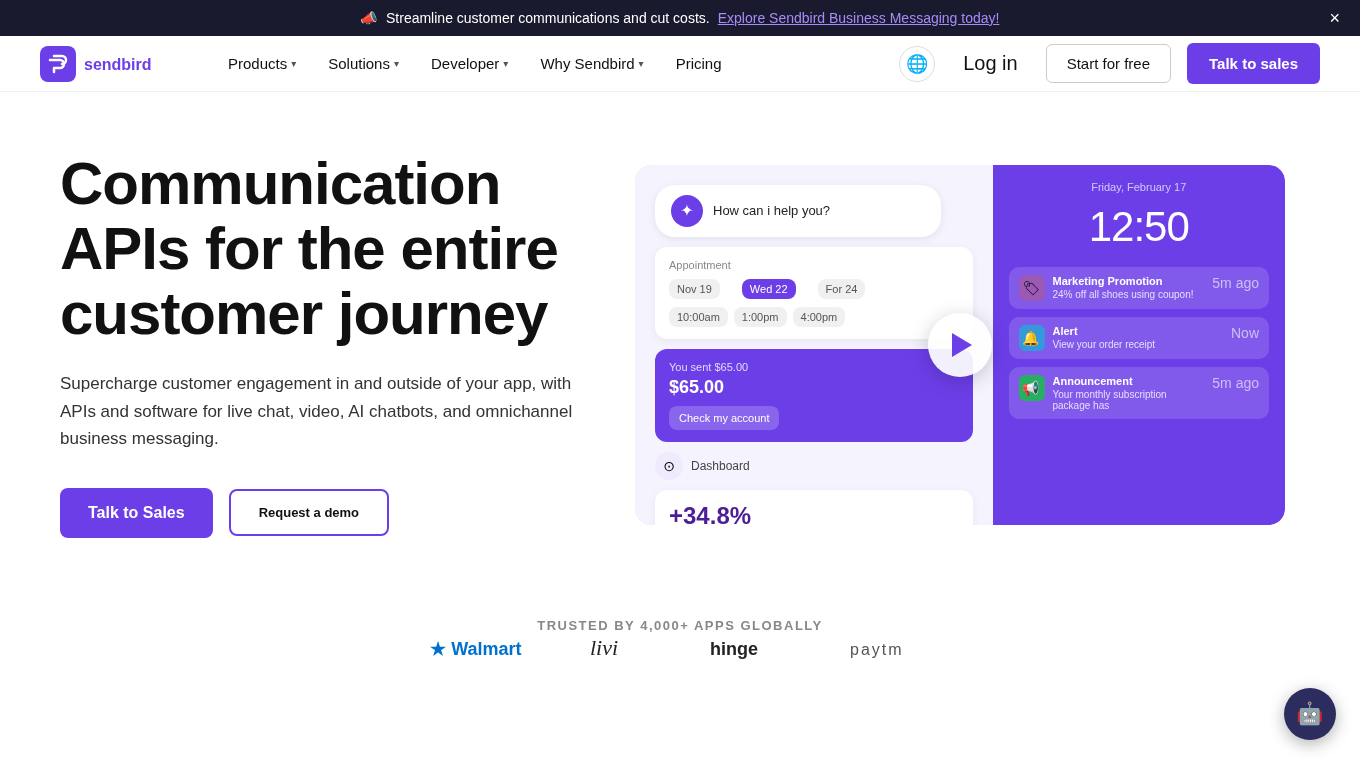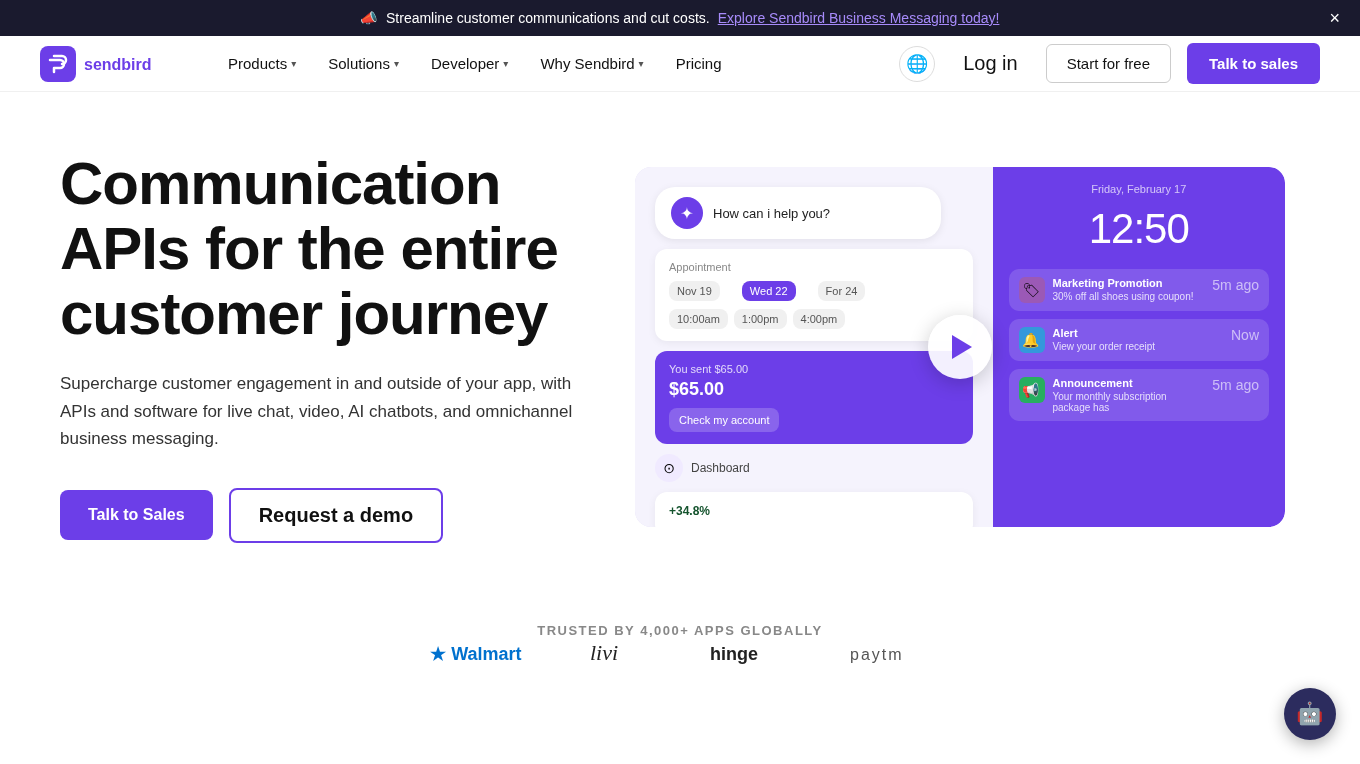--- a/index.html
+++ b/index.html
@@ -586,7 +586,7 @@
           <div class="notif-icon purple">🏷</div>
           <div class="notif-content">
             <div class="notif-title">Marketing Promotion</div>
-            <div class="notif-body">30% off all shoes using coupon!</div>
+            <div class="notif-body">24% off all shoes using coupon!</div>
           </div>
           <div class="notif-time">5m ago</div>
         </div>

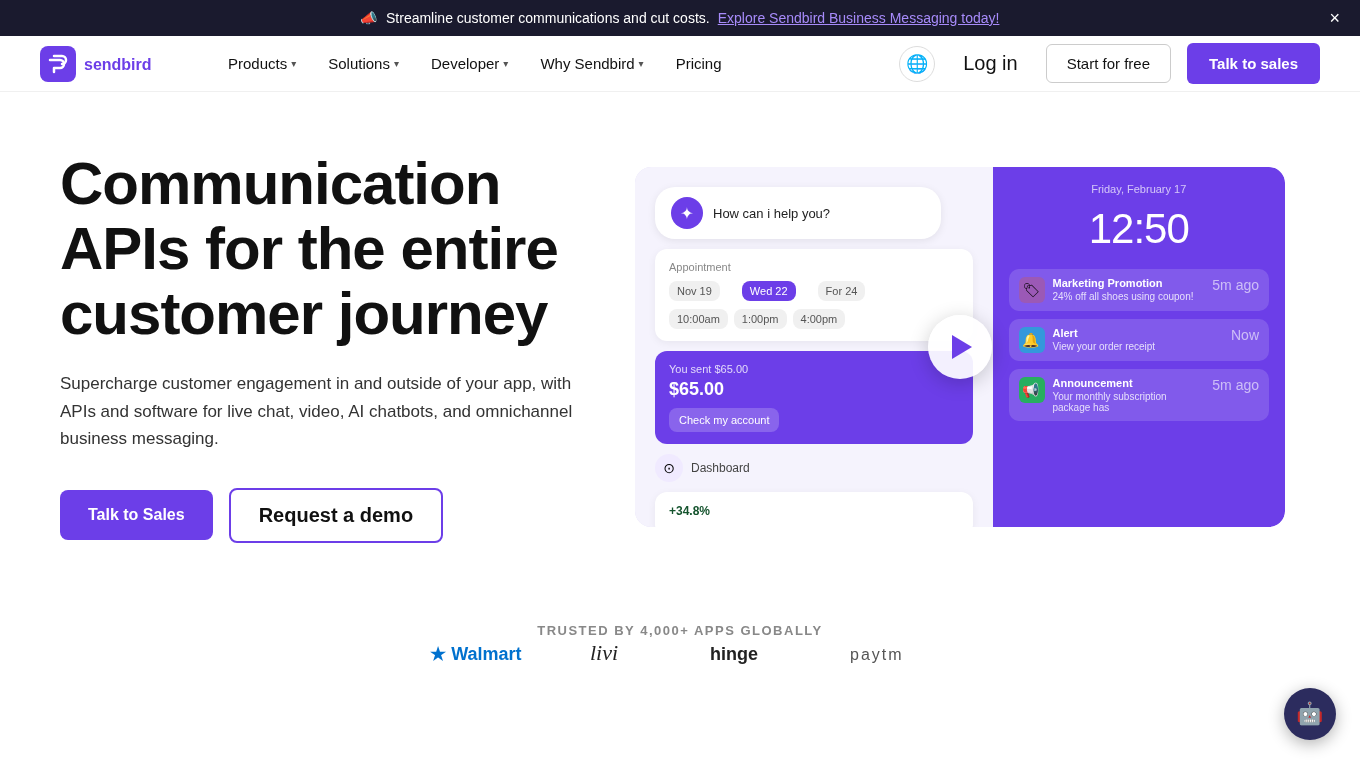--- a/index.html
+++ b/index.html
@@ -181,7 +181,7 @@
       padding: 14px 28px;
       background: transparent;
       color: #111;
-      font-size: 20px;
+      font-size: 13px;
       font-weight: 600;
       border-radius: 8px;
       border: 2px solid #6c3ee8;

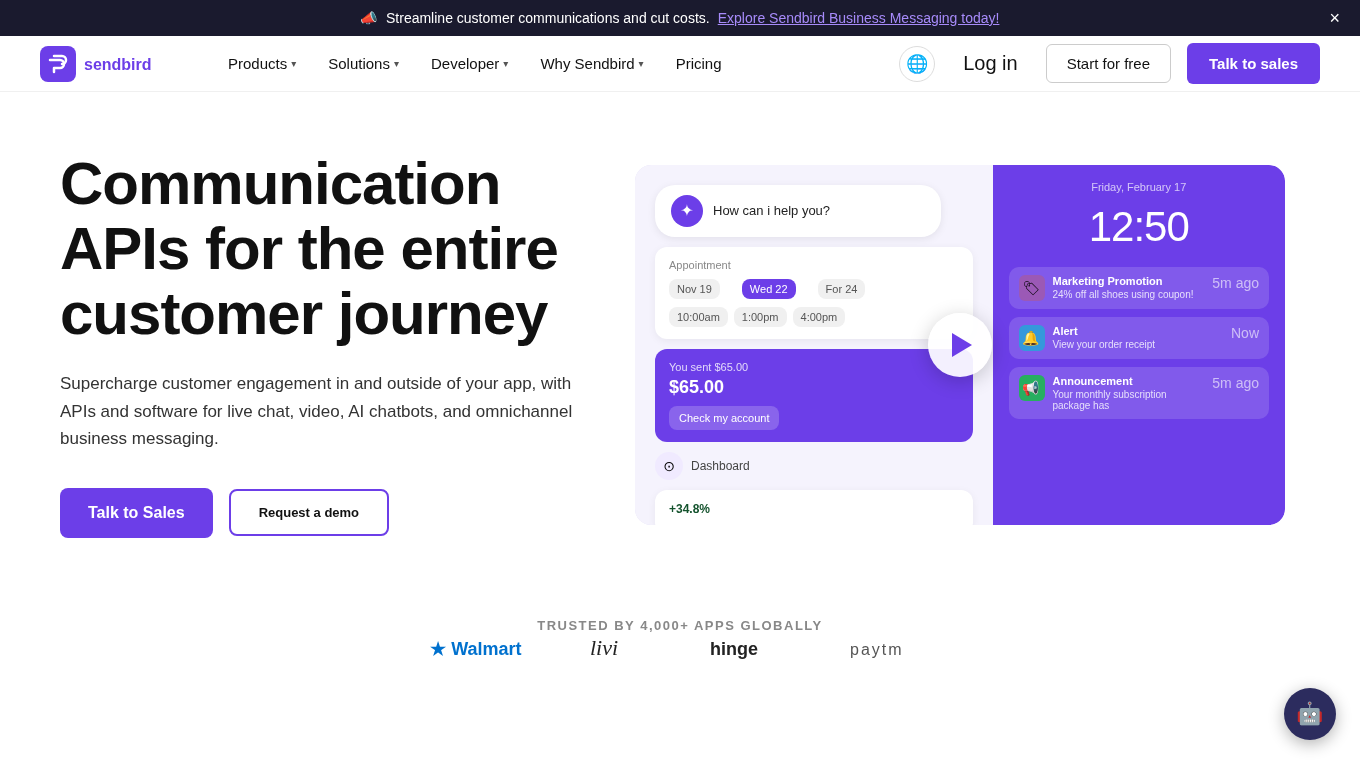--- a/index.html
+++ b/index.html
@@ -336,9 +336,9 @@
       box-shadow: 0 2px 8px rgba(0,0,0,0.06);
     }
     .stats-label {
-      font-size: 12px;
+      font-size: 24px;
       font-weight: 700;
-      color: #14532d;
+      color: #4c1d95;
       margin-bottom: 6px;
     }
 

